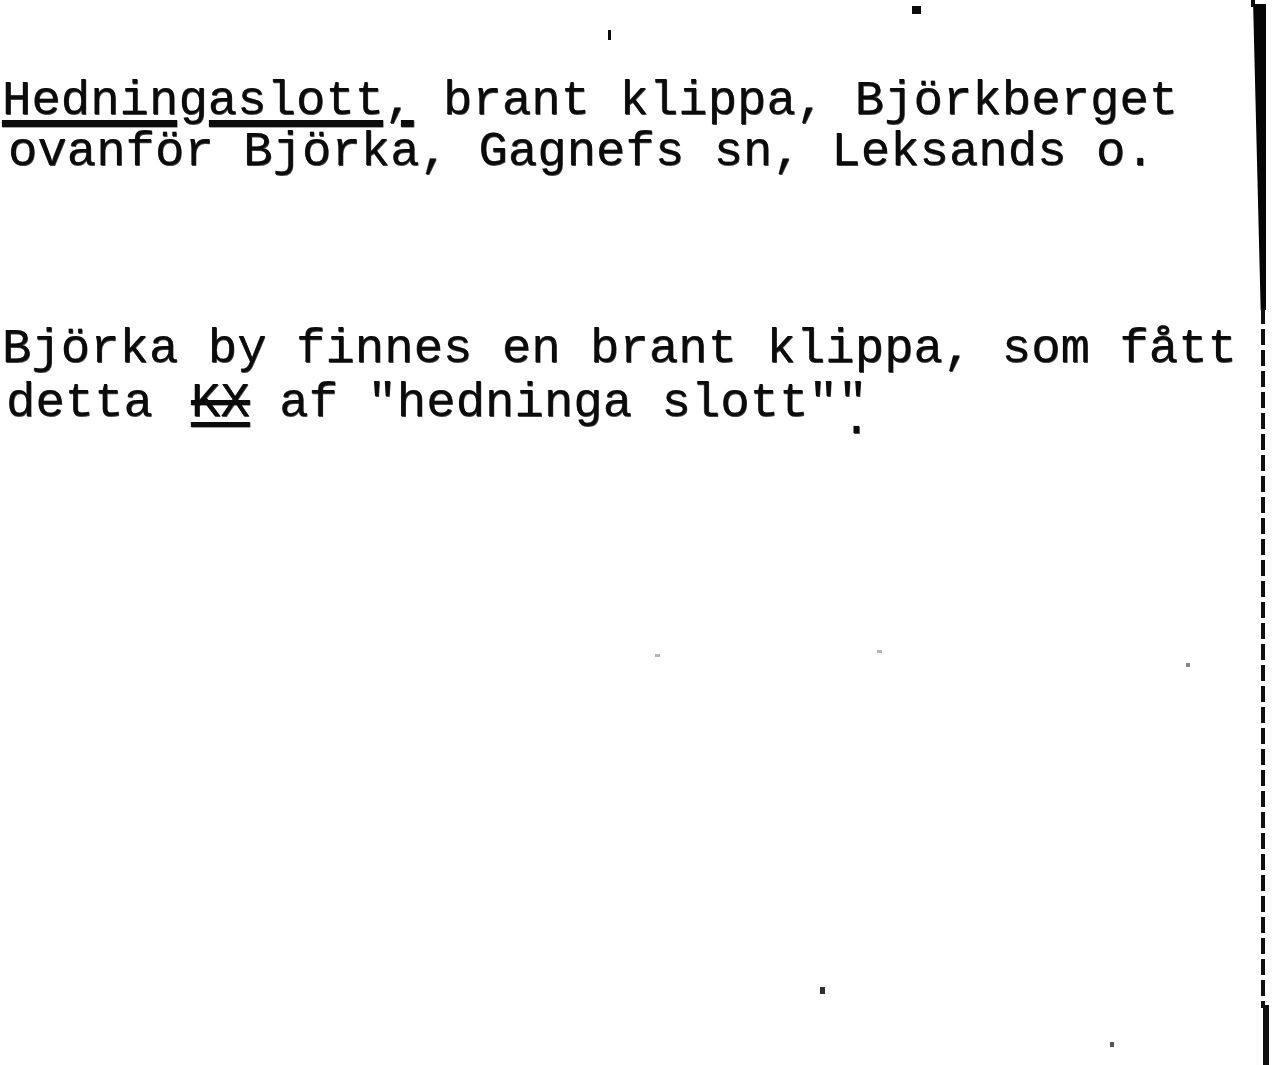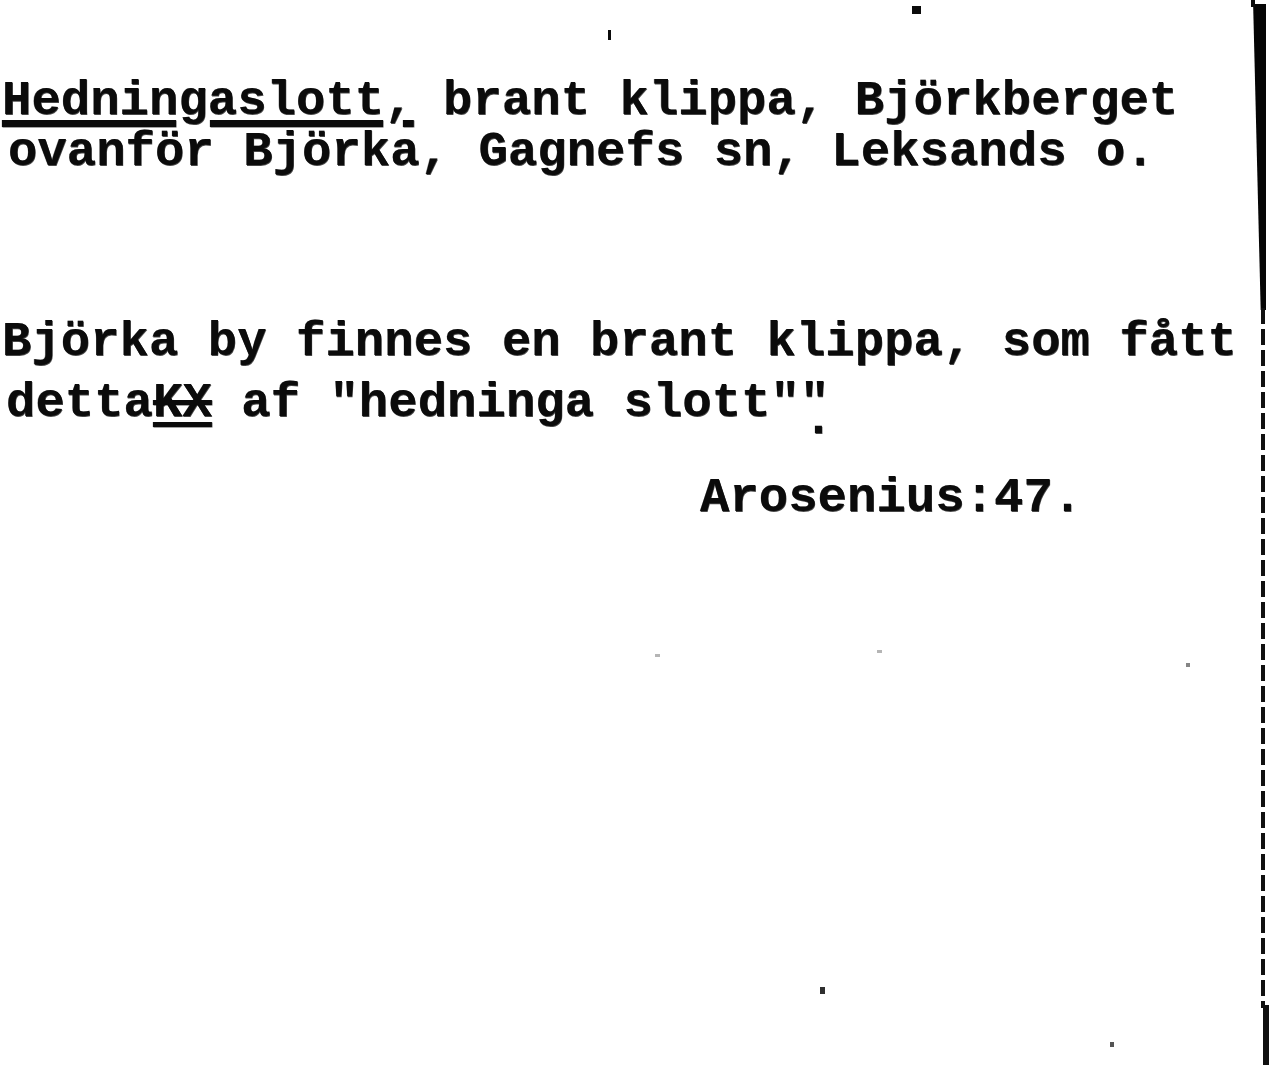--- a/index.html
+++ b/index.html
@@ -9,7 +9,7 @@
     background:#ffffff;
     overflow:hidden;
     font-family:"Liberation Mono","DejaVu Sans Mono",monospace;
-    font-weight:bold;
+    font-weight:normal;
     color:#0b0b0b;
   }
   .tline{

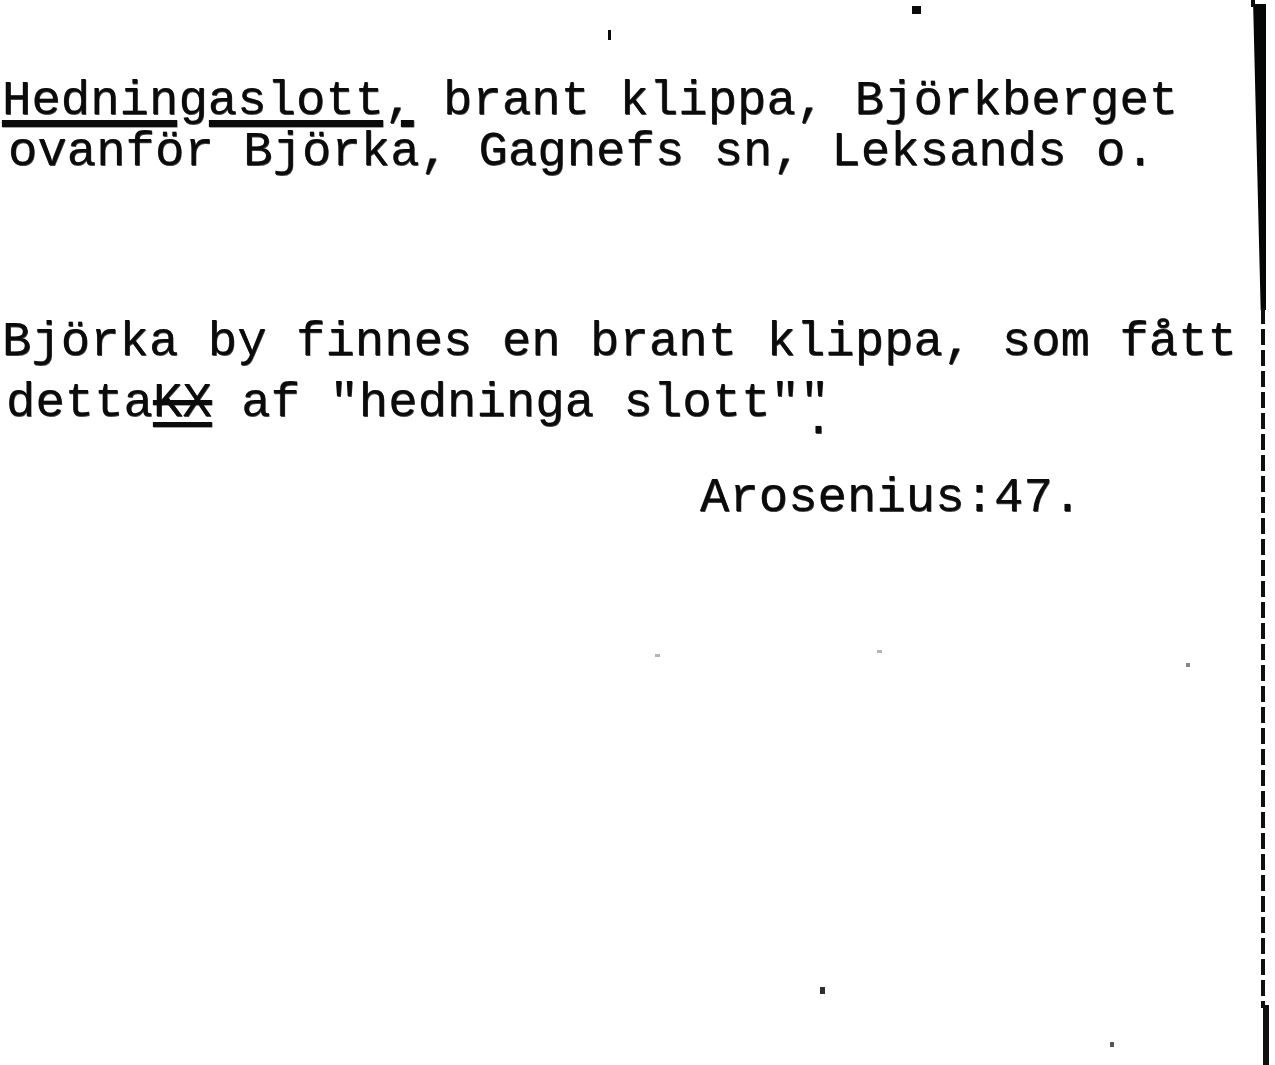--- a/index.html
+++ b/index.html
@@ -54,7 +54,7 @@
   <div class="tline" style="left:2px;top:76px;"><span class="u">Hedningaslott,</span><span> brant klippa, Björkberget</span></div>
   <div class="tline" style="left:8px;top:127px;">ovanför Björka, Gagnefs sn, Leksands o.</div>
 
-  <div class="tline" style="left:2px;top:317px;">Björka by finnes en brant klippa, som fått</div>
+  <div class="tline" style="left:2px;top:324px;">Björka by finnes en brant klippa, som fått</div>
   <div class="tline" style="left:6px;top:378px;"><span>detta</span><span class="strike">KX</span><span> af "hedninga slott"</span><span class="stack"><span class="stack-t">"</span><span class="stack-b">.</span></span></div>
   <div class="tline" style="left:700px;top:473px;">Arosenius:47.</div>
 

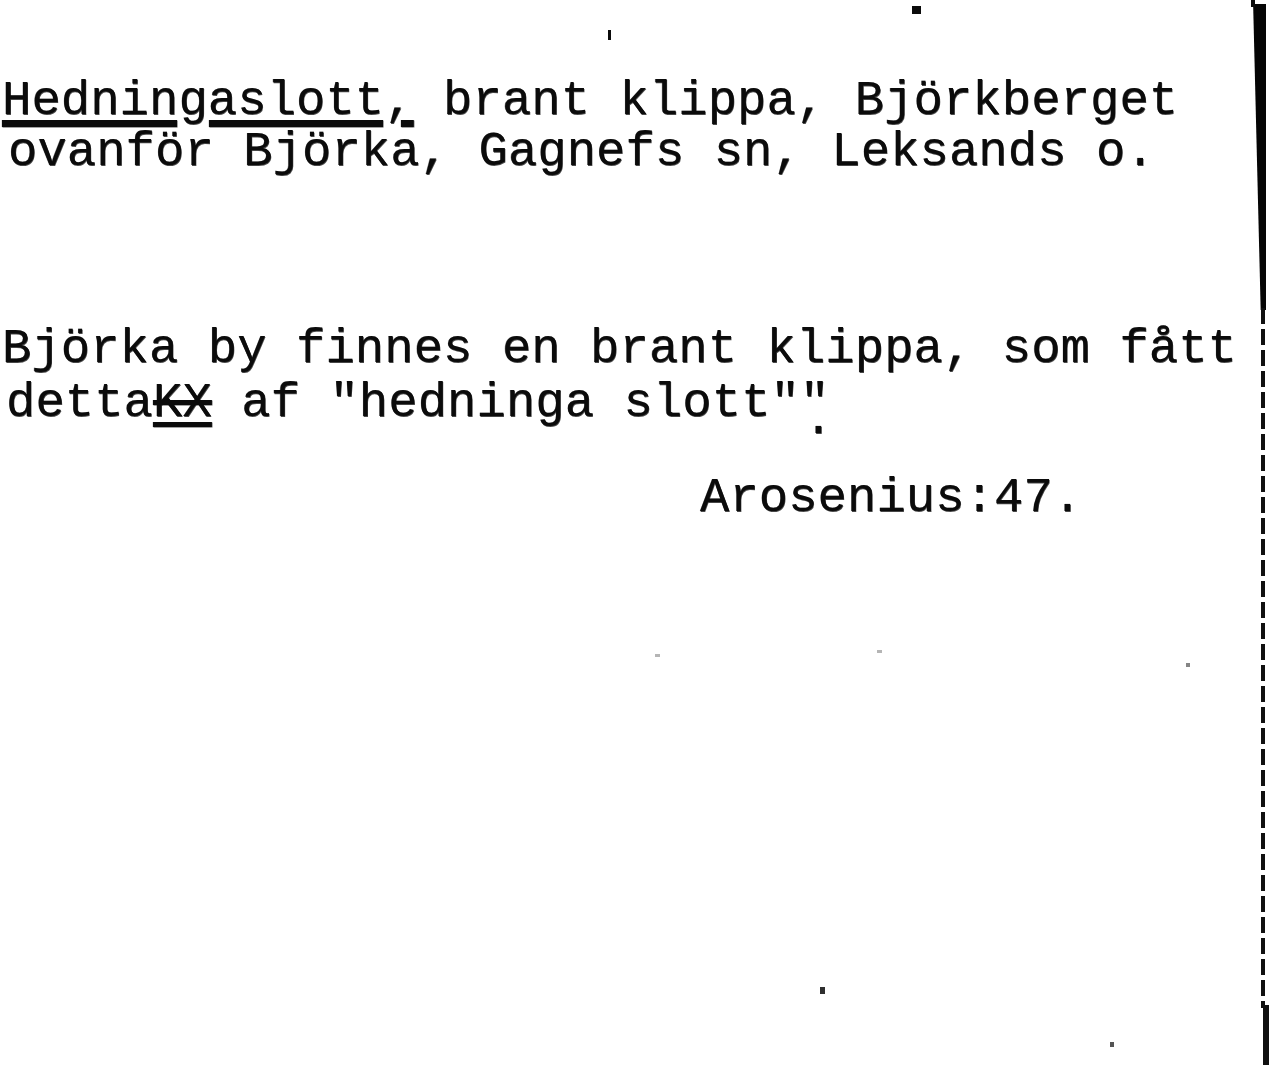--- a/index.html
+++ b/index.html
@@ -29,6 +29,7 @@
     text-decoration-line:underline line-through;
     text-decoration-thickness:5px;
     text-underline-offset:6px;
+    margin-left:38px;
   }
   .stack{position:relative;display:inline-block;width:0.62em;}
   .stack .stack-b{position:absolute;left:0.08em;top:0.34em;}

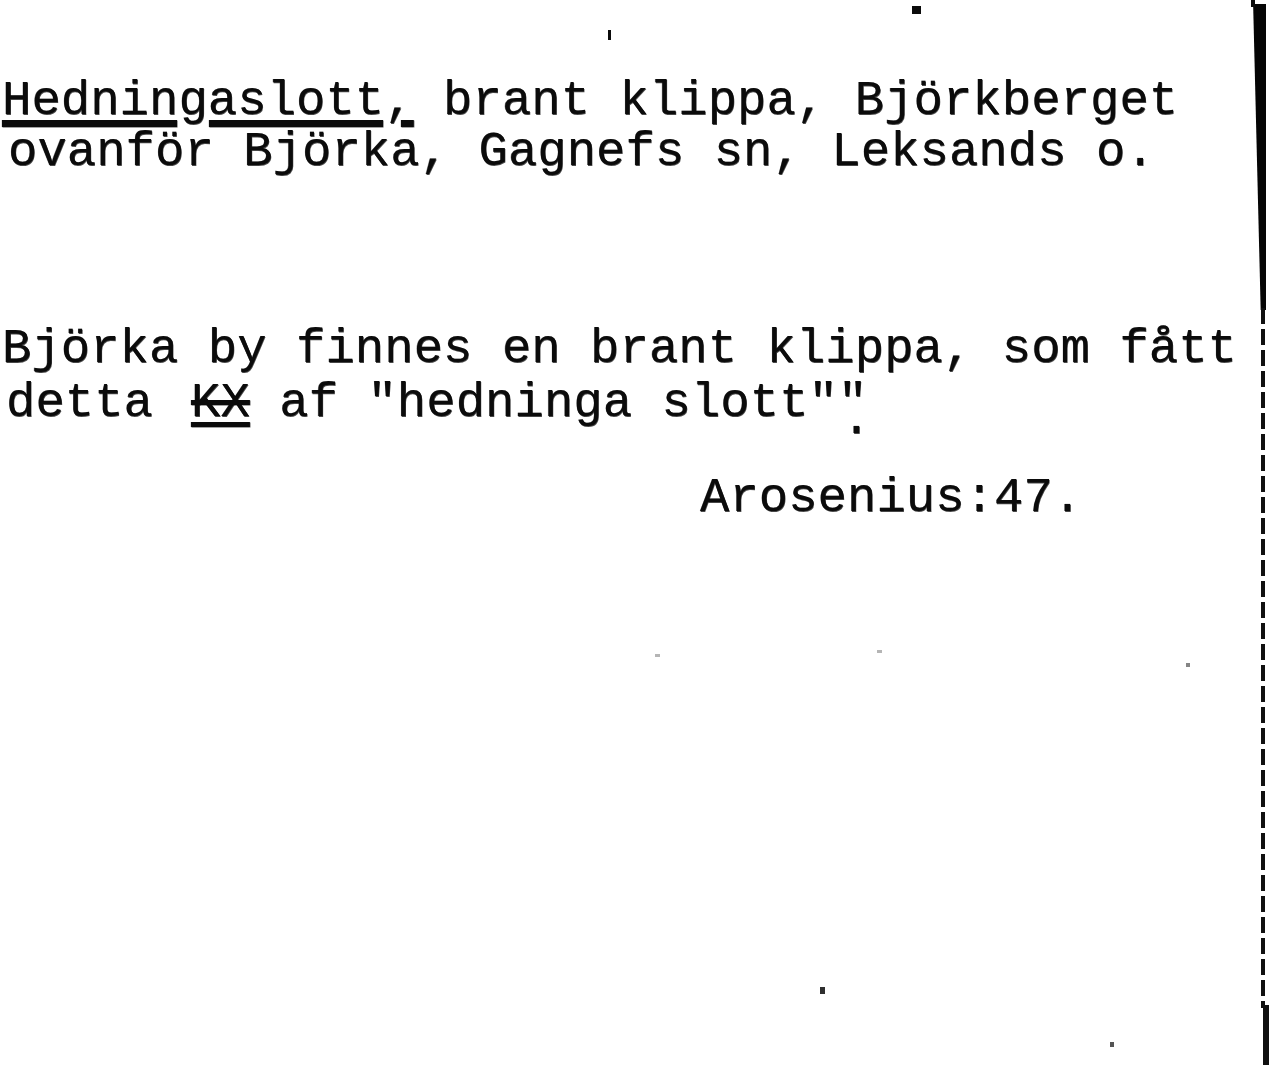--- a/index.html
+++ b/index.html
@@ -57,7 +57,6 @@
 
   <div class="tline" style="left:2px;top:324px;">Björka by finnes en brant klippa, som fått</div>
   <div class="tline" style="left:6px;top:378px;"><span>detta</span><span class="strike">KX</span><span> af "hedninga slott"</span><span class="stack"><span class="stack-t">"</span><span class="stack-b">.</span></span></div>
-  <div class="tline" style="left:700px;top:473px;">Arosenius:47.</div>
 
 
   <div class="edge-thick"></div>

